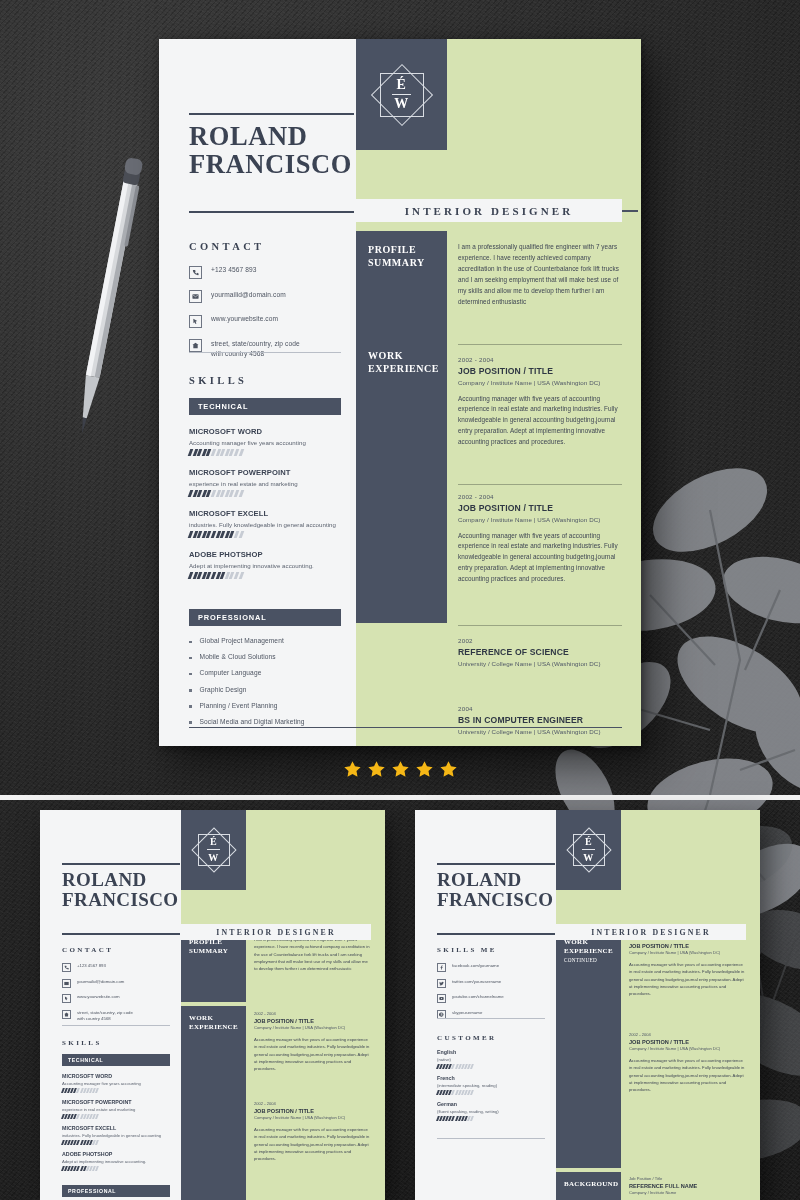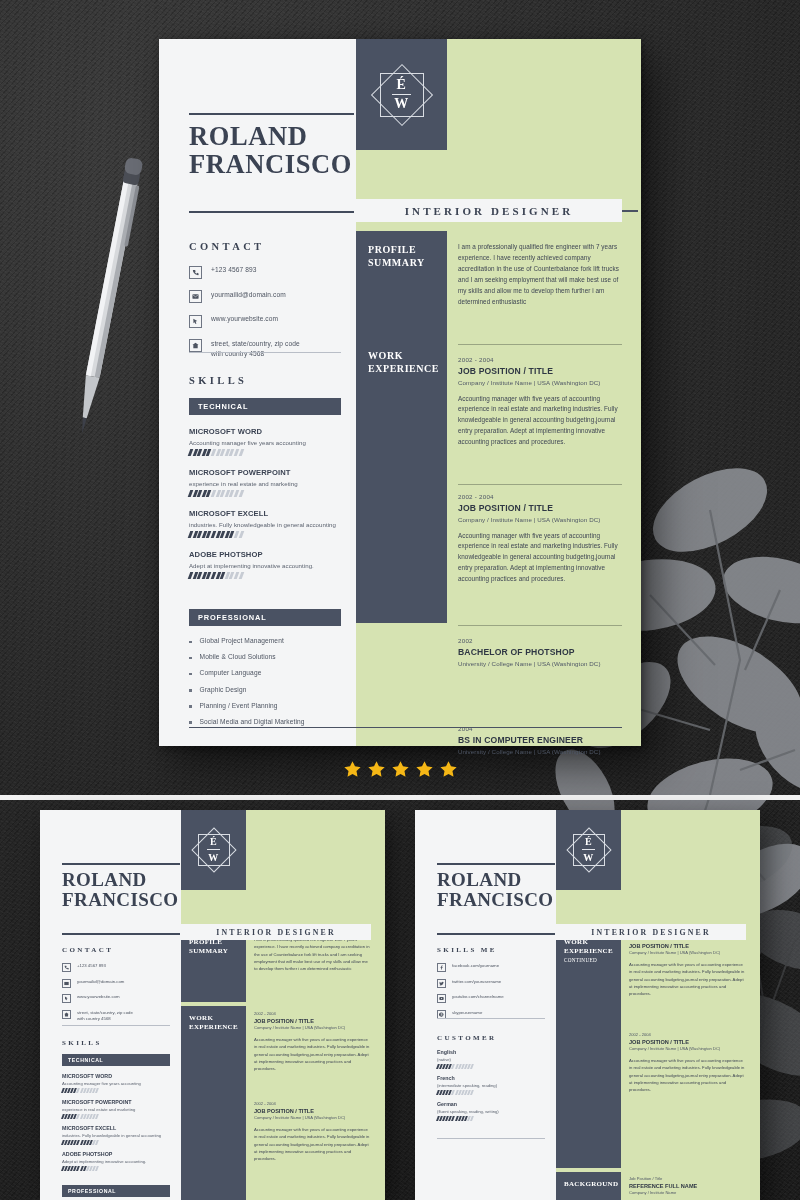--- a/index.html
+++ b/index.html
@@ -538,7 +538,7 @@
 
   <div class="rpanel" style="top:598px">
     <div class="job-date">2002</div>
-    <div class="job-title">BACHELOR OF PHOTSHOP</div>
+    <div class="job-title">REFERENCE OF SCIENCE</div>
     <div class="job-meta">University / College Name   |   USA (Washington DC)</div>
   </div>
 

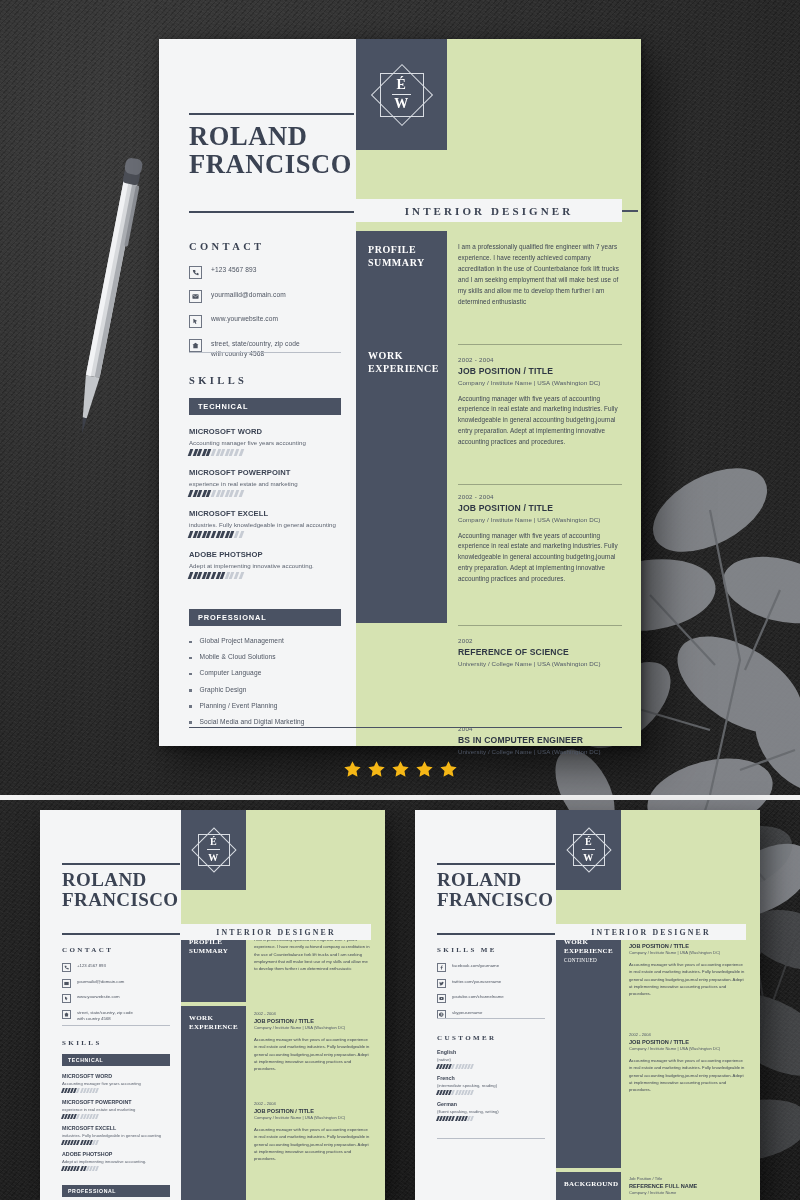--- a/index.html
+++ b/index.html
@@ -542,7 +542,7 @@
     <div class="job-meta">University / College Name   |   USA (Washington DC)</div>
   </div>
 
-  <div class="rpanel" style="top:686px">
+  <div class="rpanel" style="top:666px">
     <div class="job-date">2004</div>
     <div class="job-title">BS IN COMPUTER ENGINEER</div>
     <div class="job-meta">University / College Name   |   USA (Washington DC)</div>

